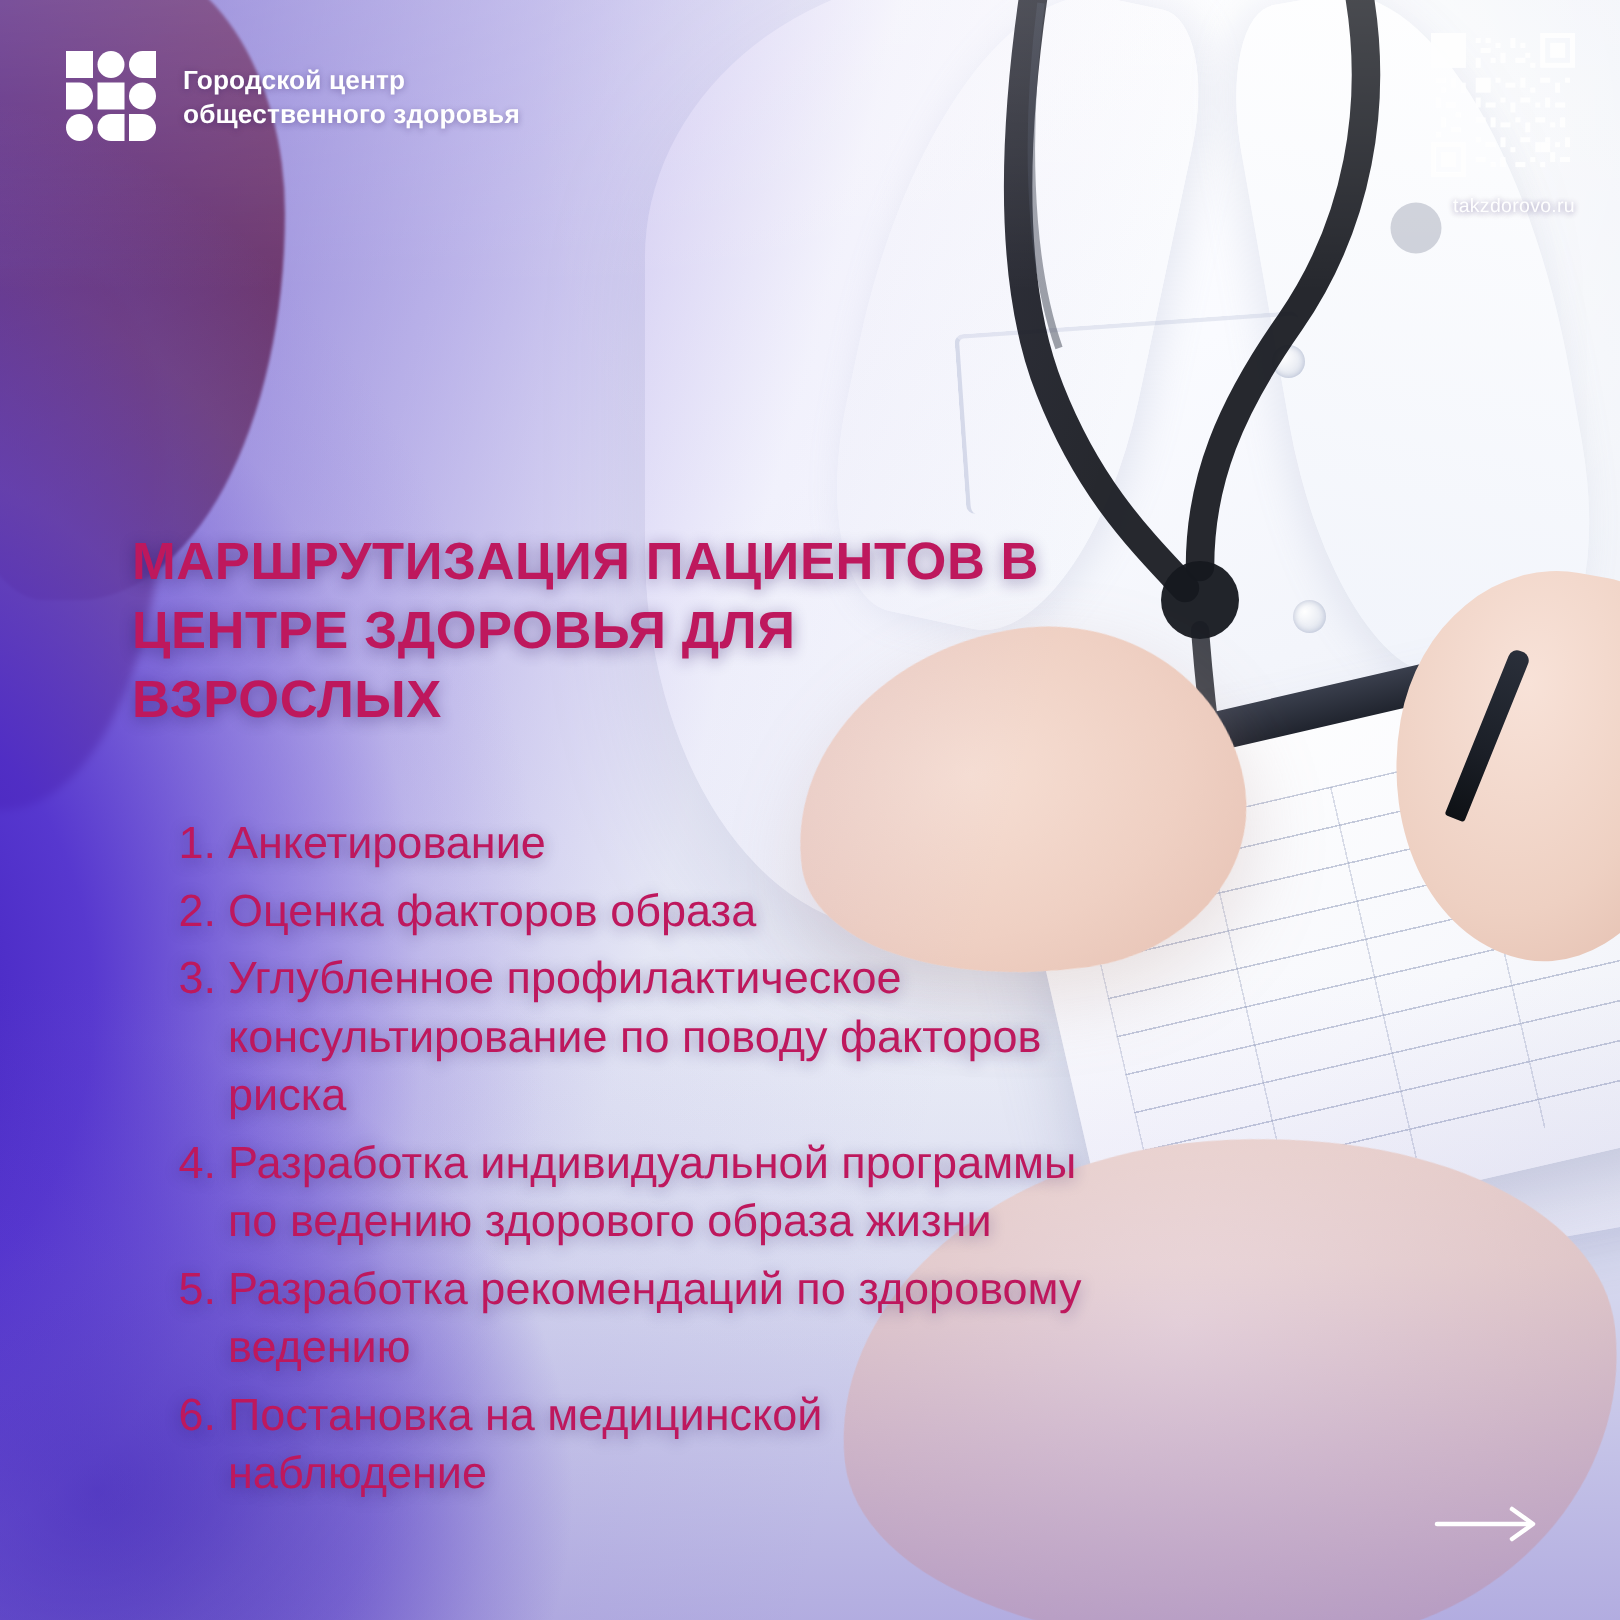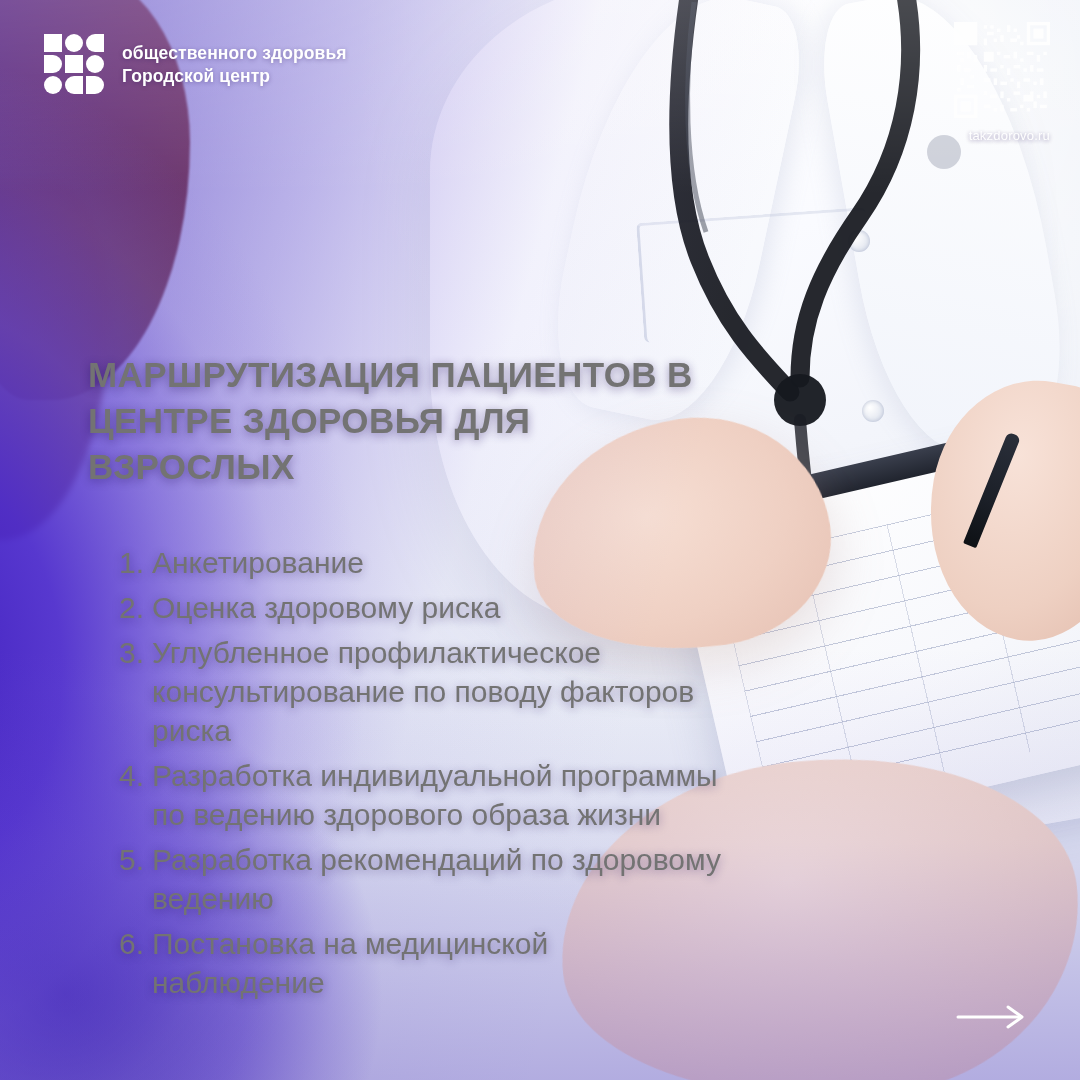--- a/index.html
+++ b/index.html
@@ -364,8 +364,8 @@
         <div class="lm hr"></div>
     </div>
     <div class="logo-text">
+      <div>Городской центр</div>
       <div>общественного здоровья</div>
-      <div>Городской центр</div>
     </div>
   </div>
 

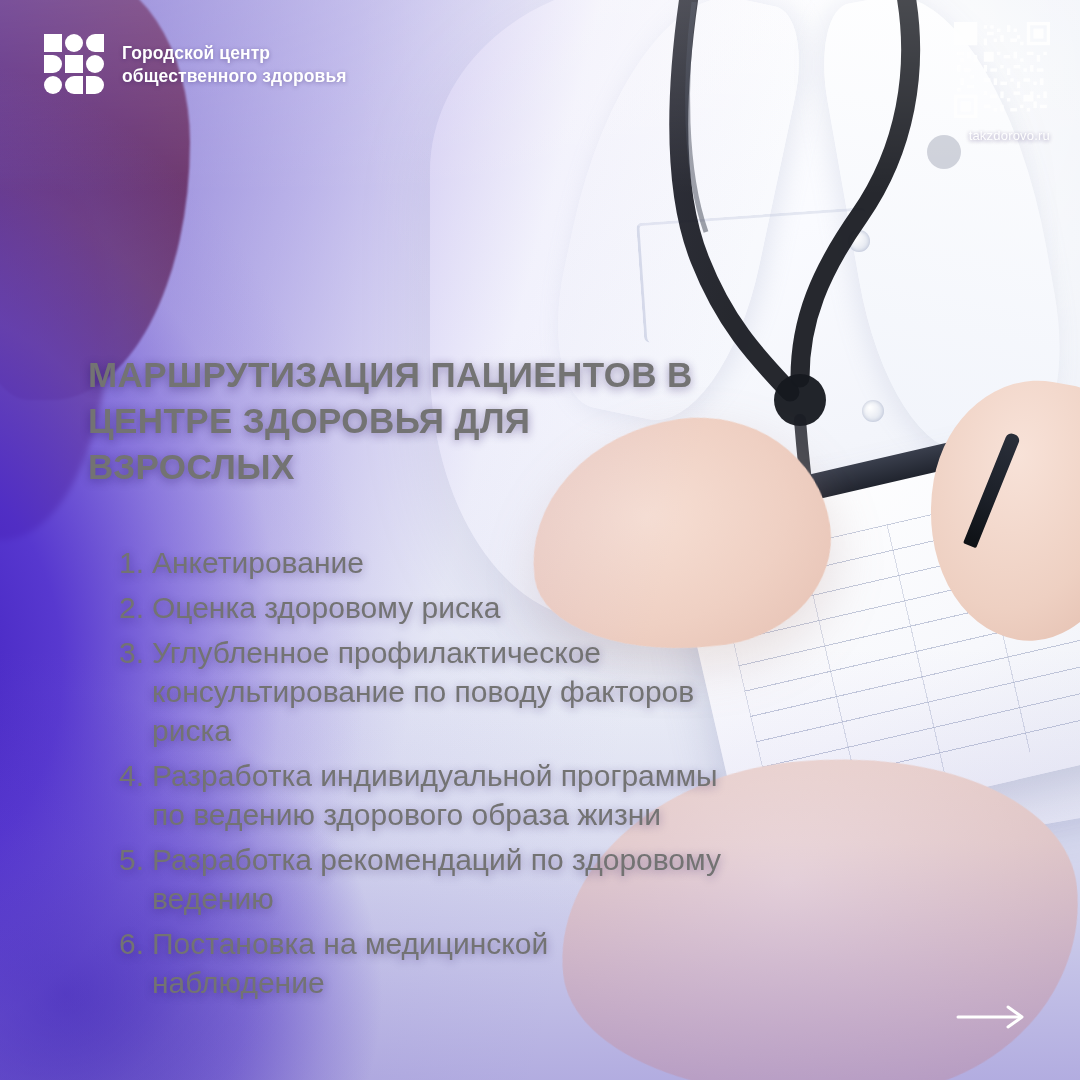--- a/index.html
+++ b/index.html
@@ -266,7 +266,7 @@
     left: 88px; top: 352px;
     width: 640px;
     z-index: 15;
-    color: #737373;
+    color: #be185d;
   }
   .title {
     font-size: 35px;

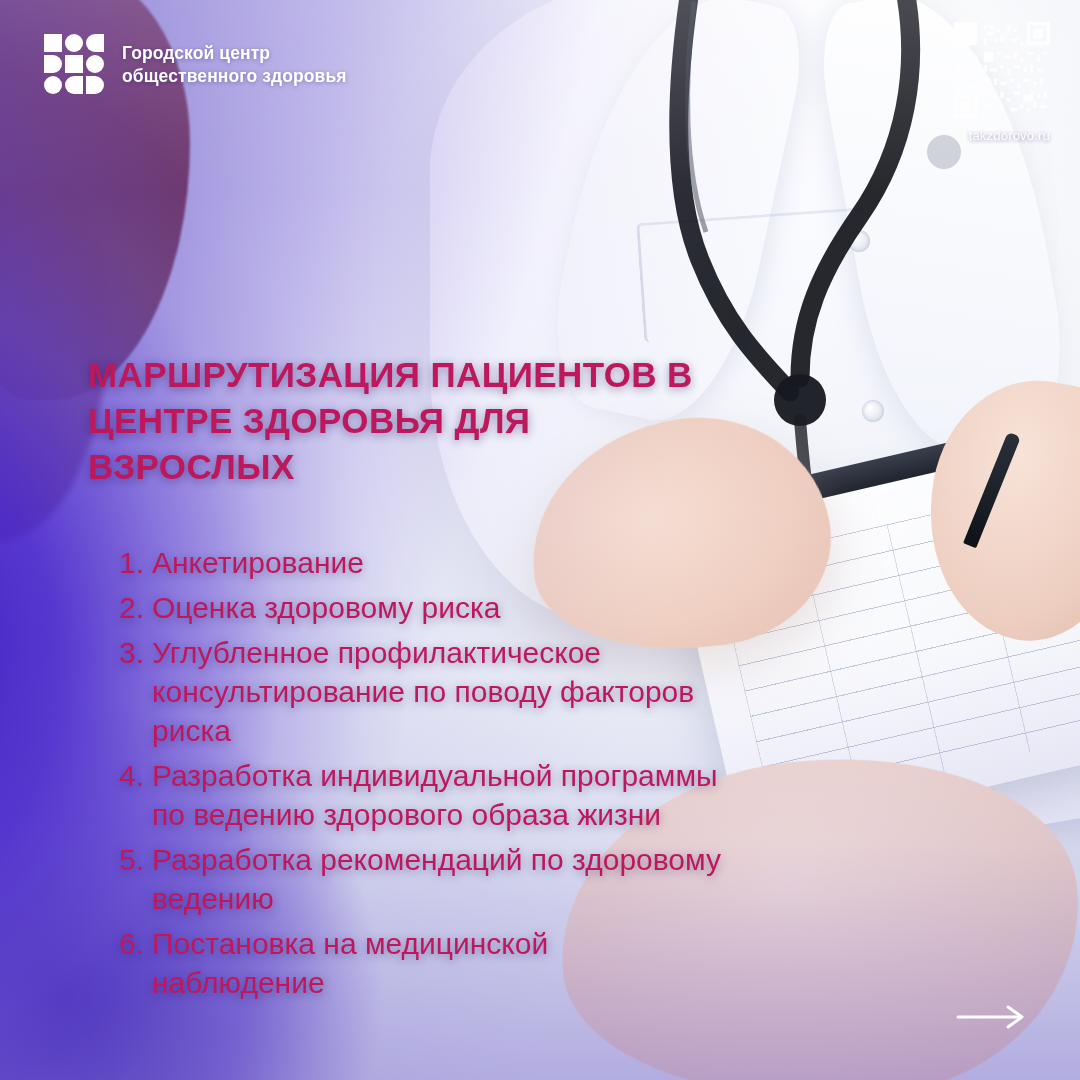--- a/index.html
+++ b/index.html
@@ -467,7 +467,7 @@
       </li>
       <li class="step">
         <span class="step-num">2.</span>
-        <span class="step-text">Оценка здоровому риска</span>
+        <span class="step-text">Оценка факторов образа</span>
       </li>
       <li class="step">
         <span class="step-num">3.</span>

